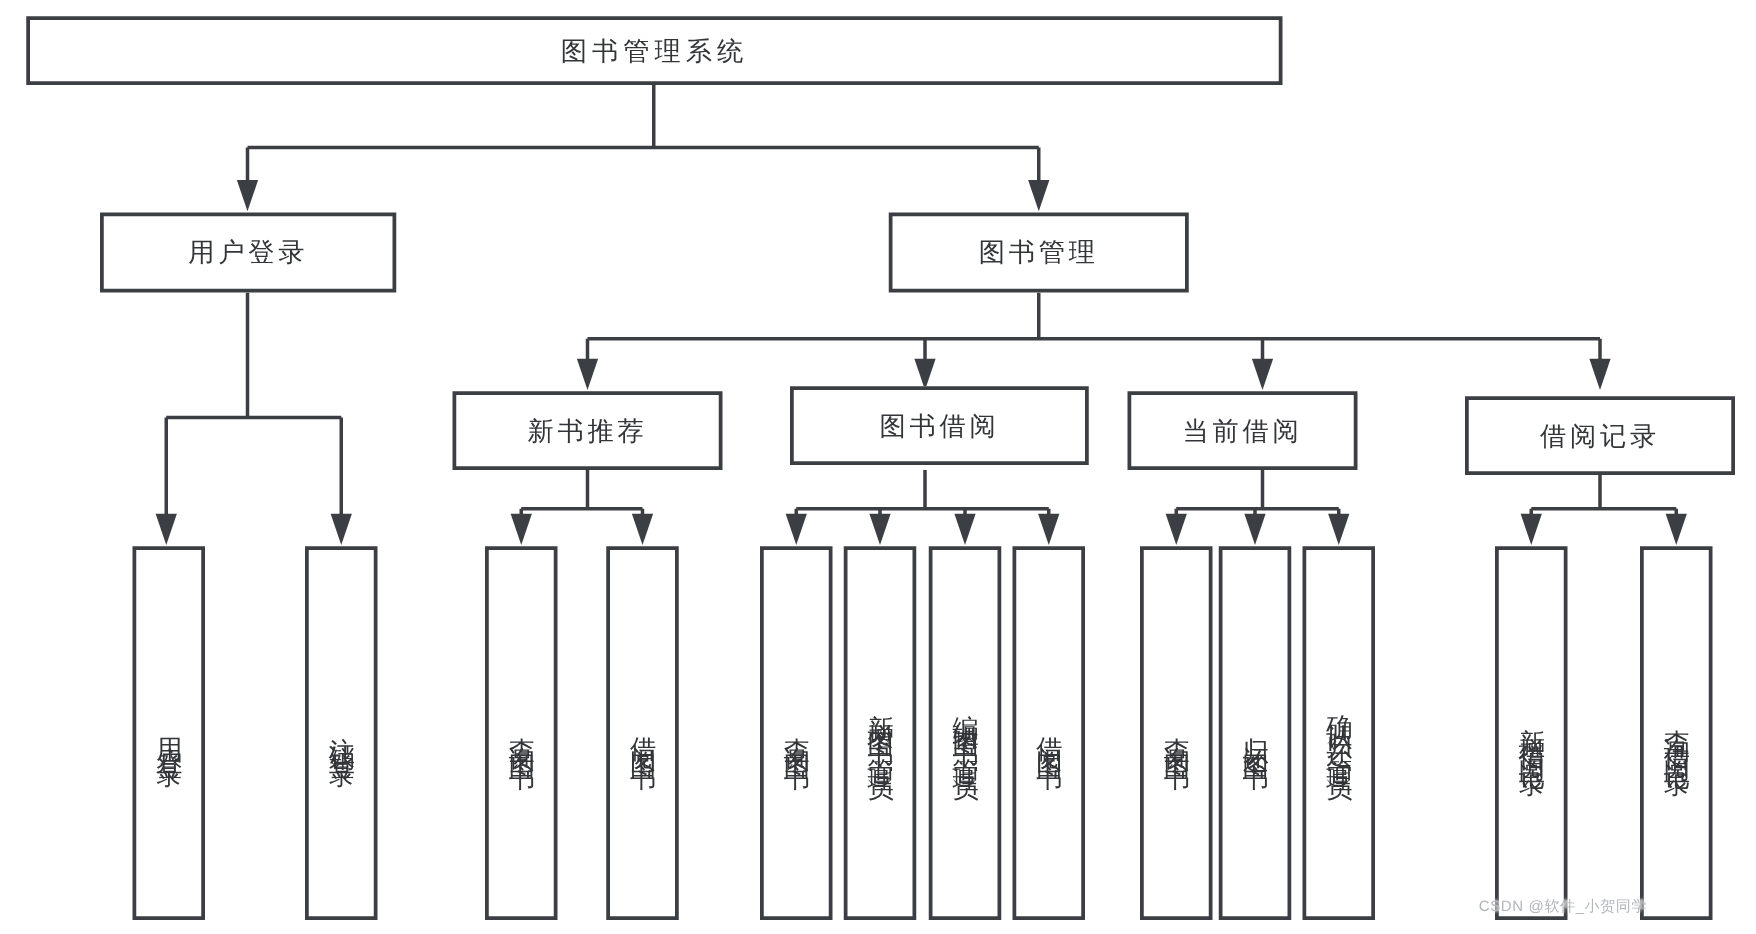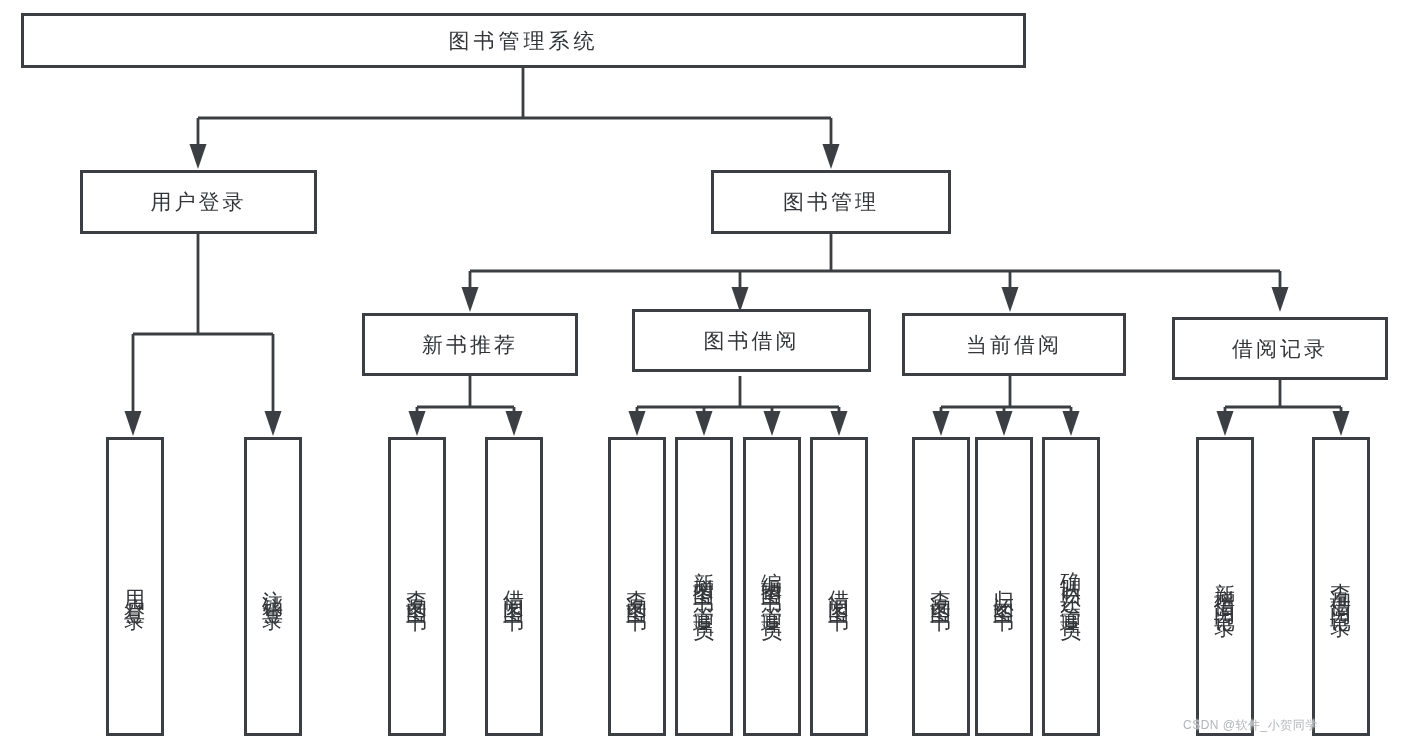--- a/index.html
+++ b/index.html
@@ -134,7 +134,7 @@
   <div class="box" style="left:632px;top:309px;width:239px;height:63px">
     <span class="h-label">图书借阅</span>
   </div>
-  <div class="box" style="left:902px;top:313px;width:224px;height:63px">
+  <div class="box" style="left:902px;top:313px;width:184px;height:63px">
     <span class="h-label">当前借阅</span>
   </div>
   <div class="box" style="left:1172px;top:317px;width:216px;height:63px">

